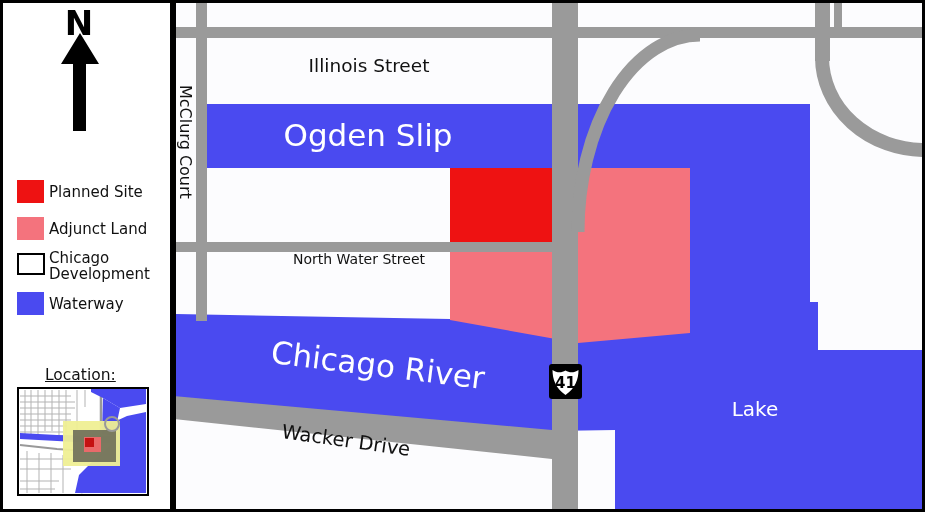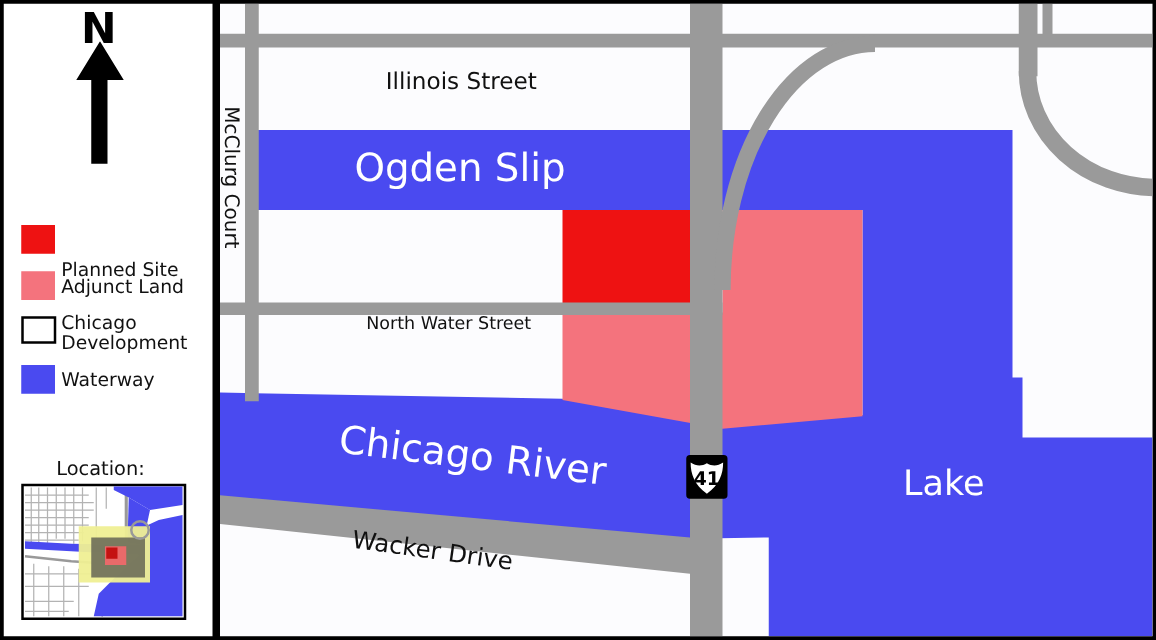--- a/index.html
+++ b/index.html
@@ -57,7 +57,7 @@
 
   <div class="legend-row" style="top:177px;">
     <div class="swatch sw-planned" style="top:0;"></div>
-    <div class="legend-label" style="top:4px;margin-top:24px;">Planned Site</div>
+    <div class="legend-label" style="top:4px;">Planned Site</div>
   </div>
 
   <div class="legend-row" style="top:214px;">

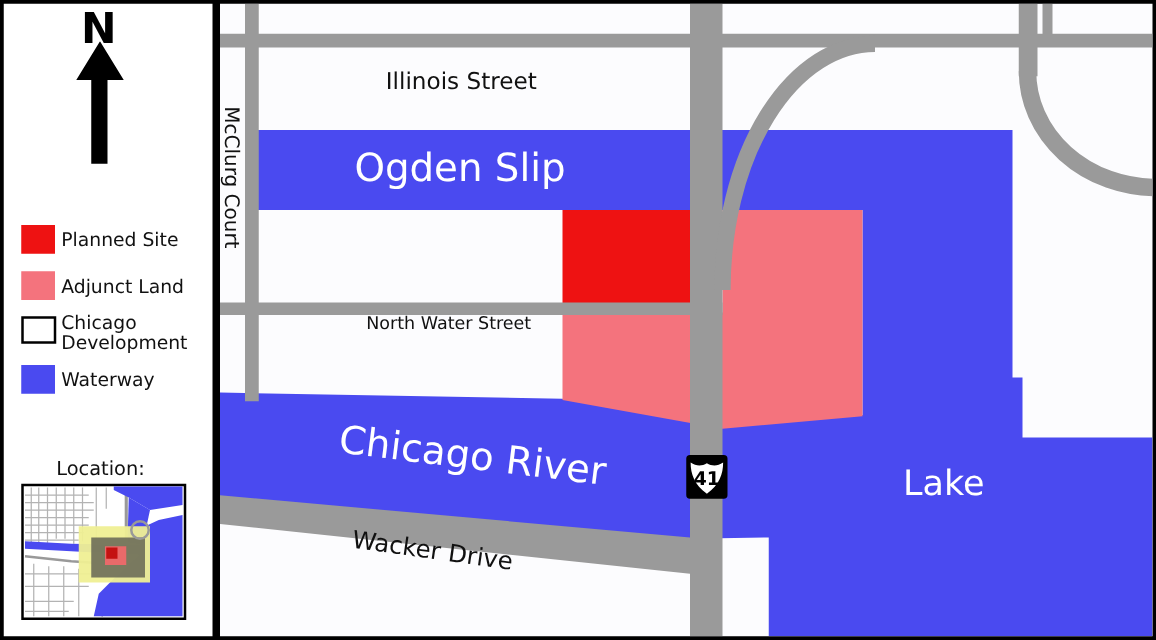--- a/index.html
+++ b/index.html
@@ -21,7 +21,7 @@
   .sw-existing{background:#fff;border:2px solid #000;width:24px;height:18px;}
   .sw-water{background:var(--waterway);}
   .legend-label{position:absolute;left:46px;font-size:15px;color:#111;line-height:16px;}
-  .location-label{position:absolute;left:42px;top:363px;font-size:15.5px;color:#111;}
+  .location-label{position:absolute;left:42px;top:363px;font-size:15.5px;color:#111;text-decoration:underline;}
   .inset-wrap{position:absolute;left:14px;top:384px;width:132px;height:109px;
     border:2px solid #000;box-sizing:border-box;background:#fff;}
   .inset-wrap svg{display:block;}

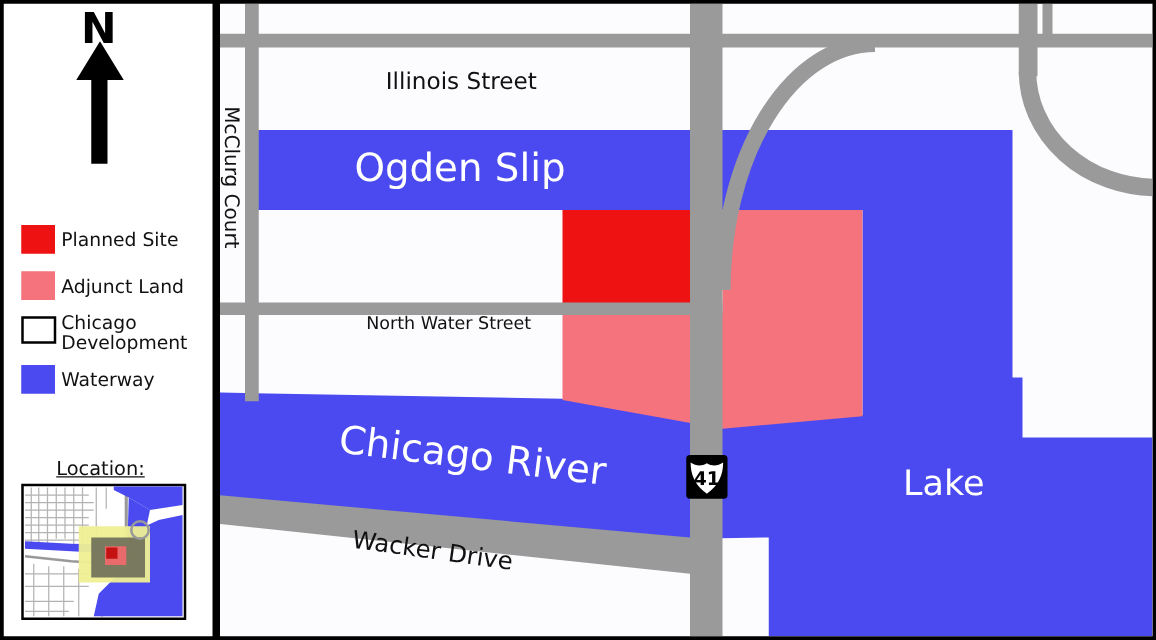--- a/index.html
+++ b/index.html
@@ -41,7 +41,7 @@
   .lbl-wacker{left:95px;top:426px;width:150px;text-align:center;font-size:19.5px;transform:rotate(8deg);}
   .lbl-ogden{left:42px;top:114px;width:300px;font-size:31px;}
   .lbl-river{left:52px;top:344px;width:300px;font-size:31px;transform:rotate(7deg);}
-  .lbl-lake{left:479px;top:367px;width:200px;font-size:28px;line-height:34px;}
+  .lbl-lake{left:479px;top:389px;width:200px;font-size:20px;line-height:34px;}
   .shield-num{font-size:15px;font-weight:bold;fill:#000;}
 </style>
 </head>

